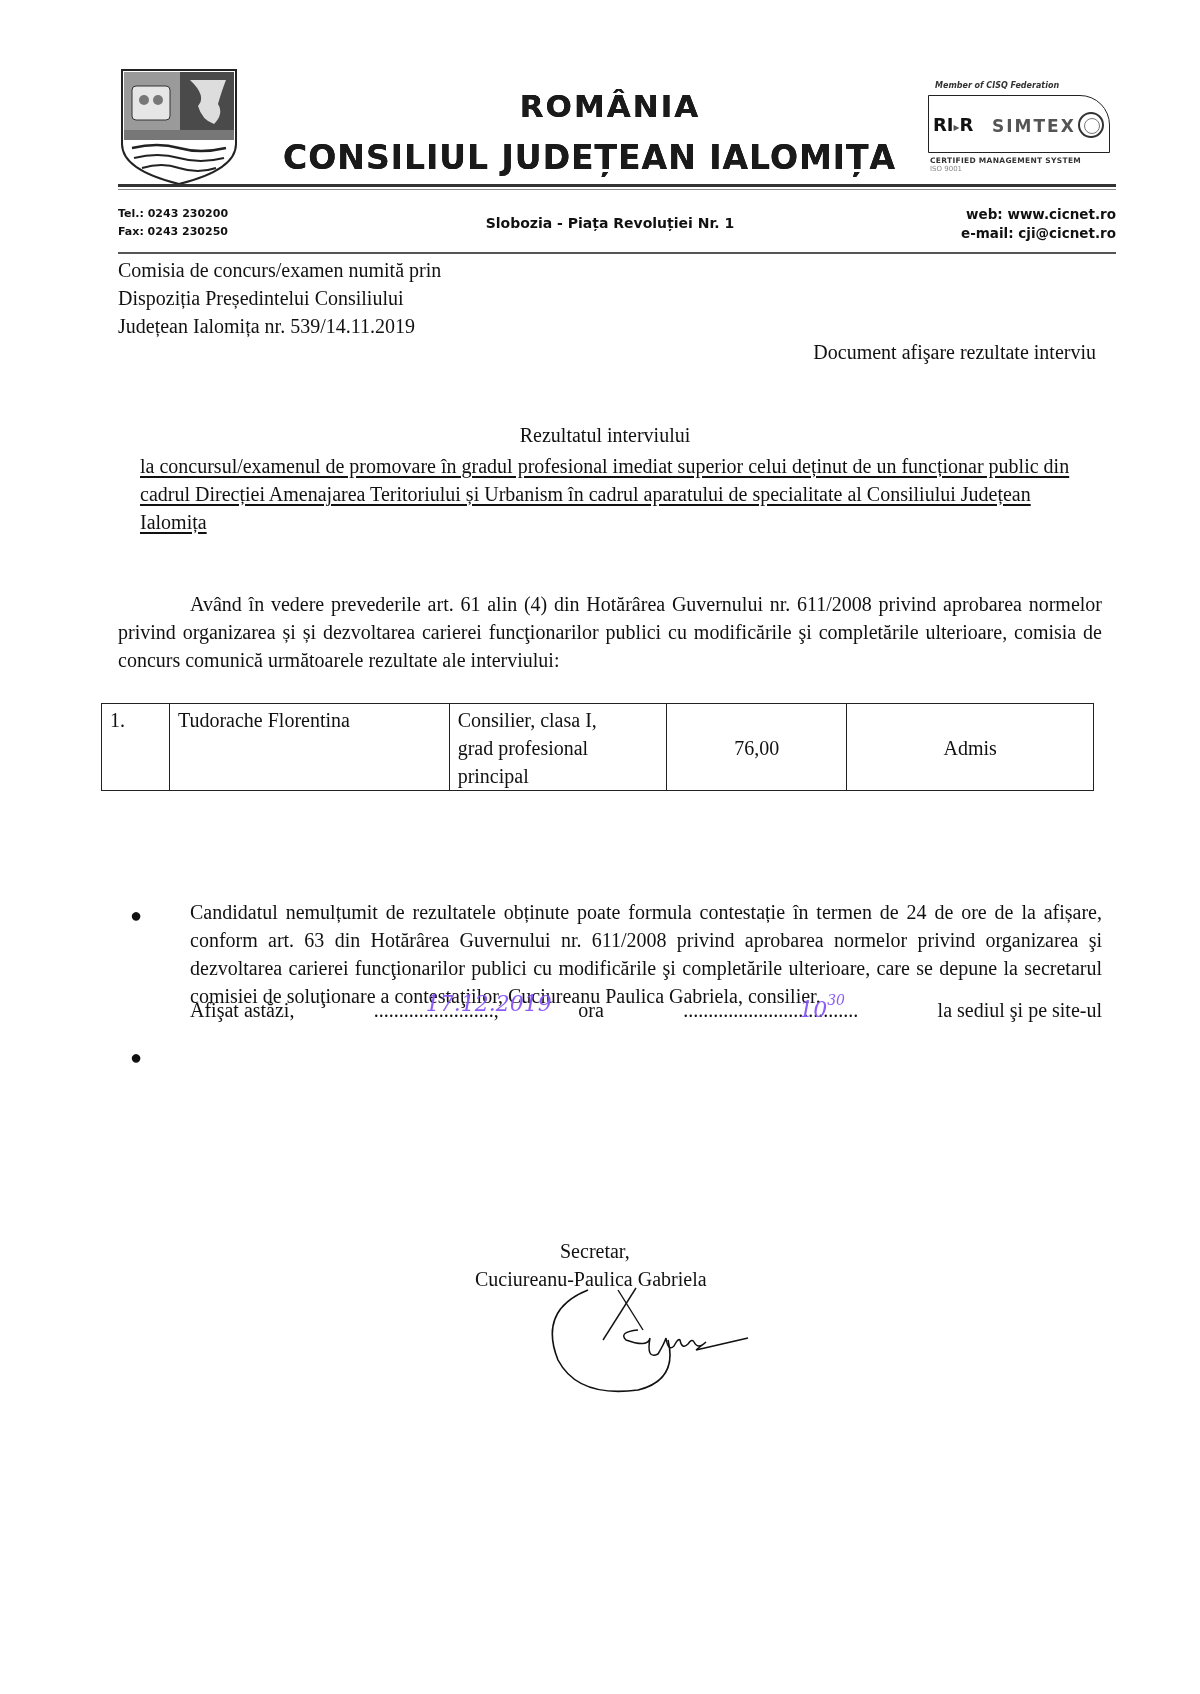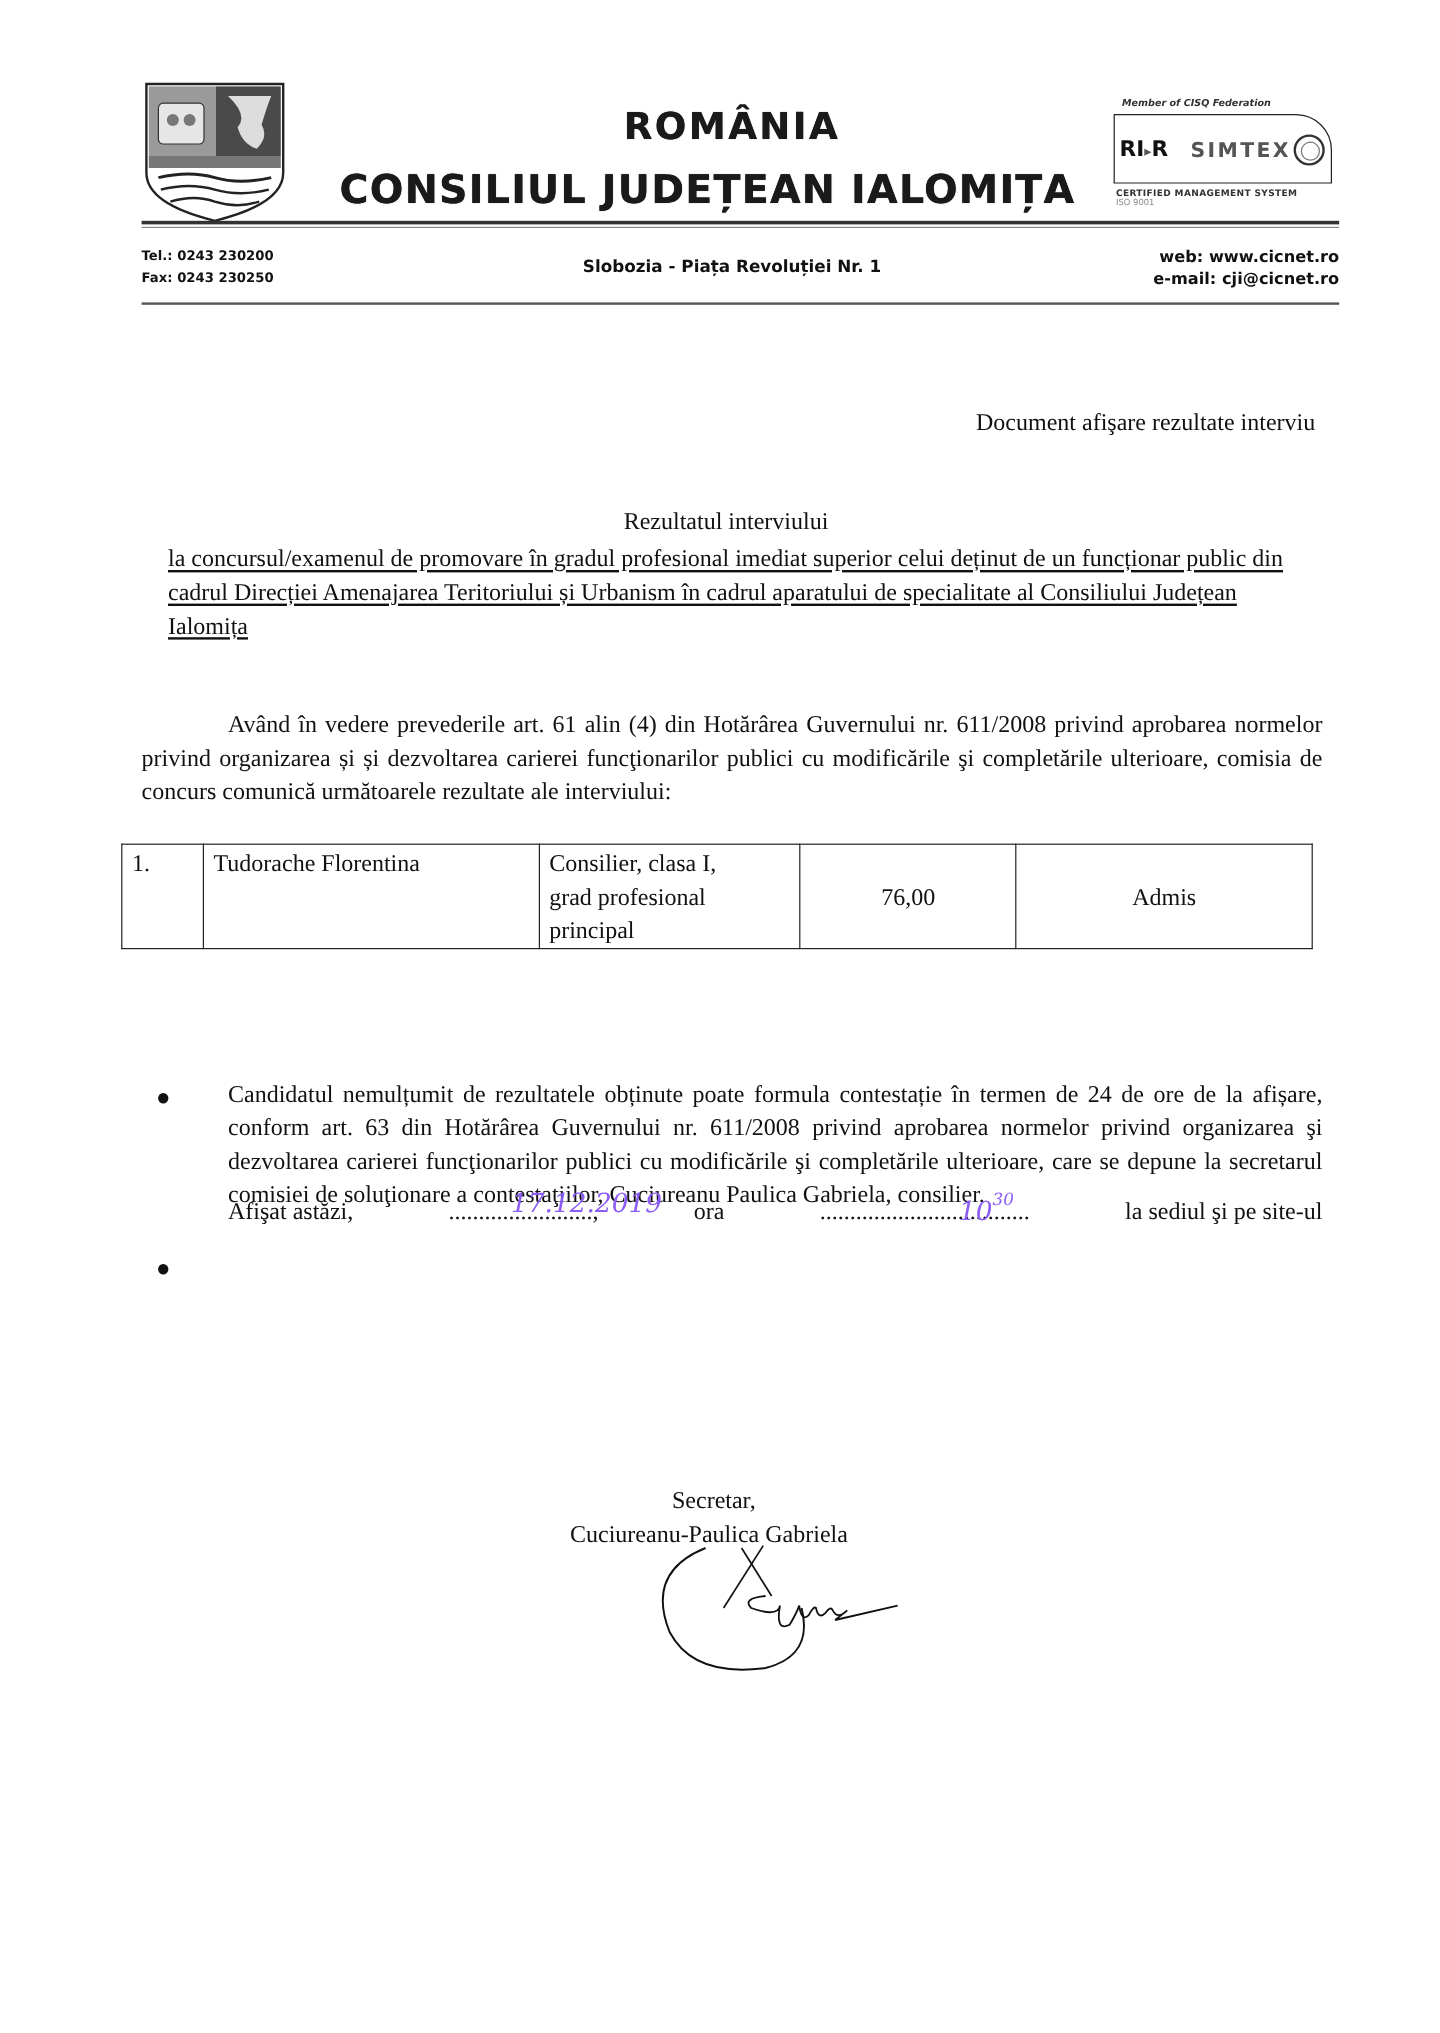--- a/index.html
+++ b/index.html
@@ -111,6 +111,7 @@
 <div id="rule2" class="abs"></div>
 
 <div id="commission" class="abs serif">
+  <div>Comisia de concurs/examen numită prin</div>
 </div>
 <div id="doc-type" class="abs serif">Document afişare rezultate interviu</div>
 

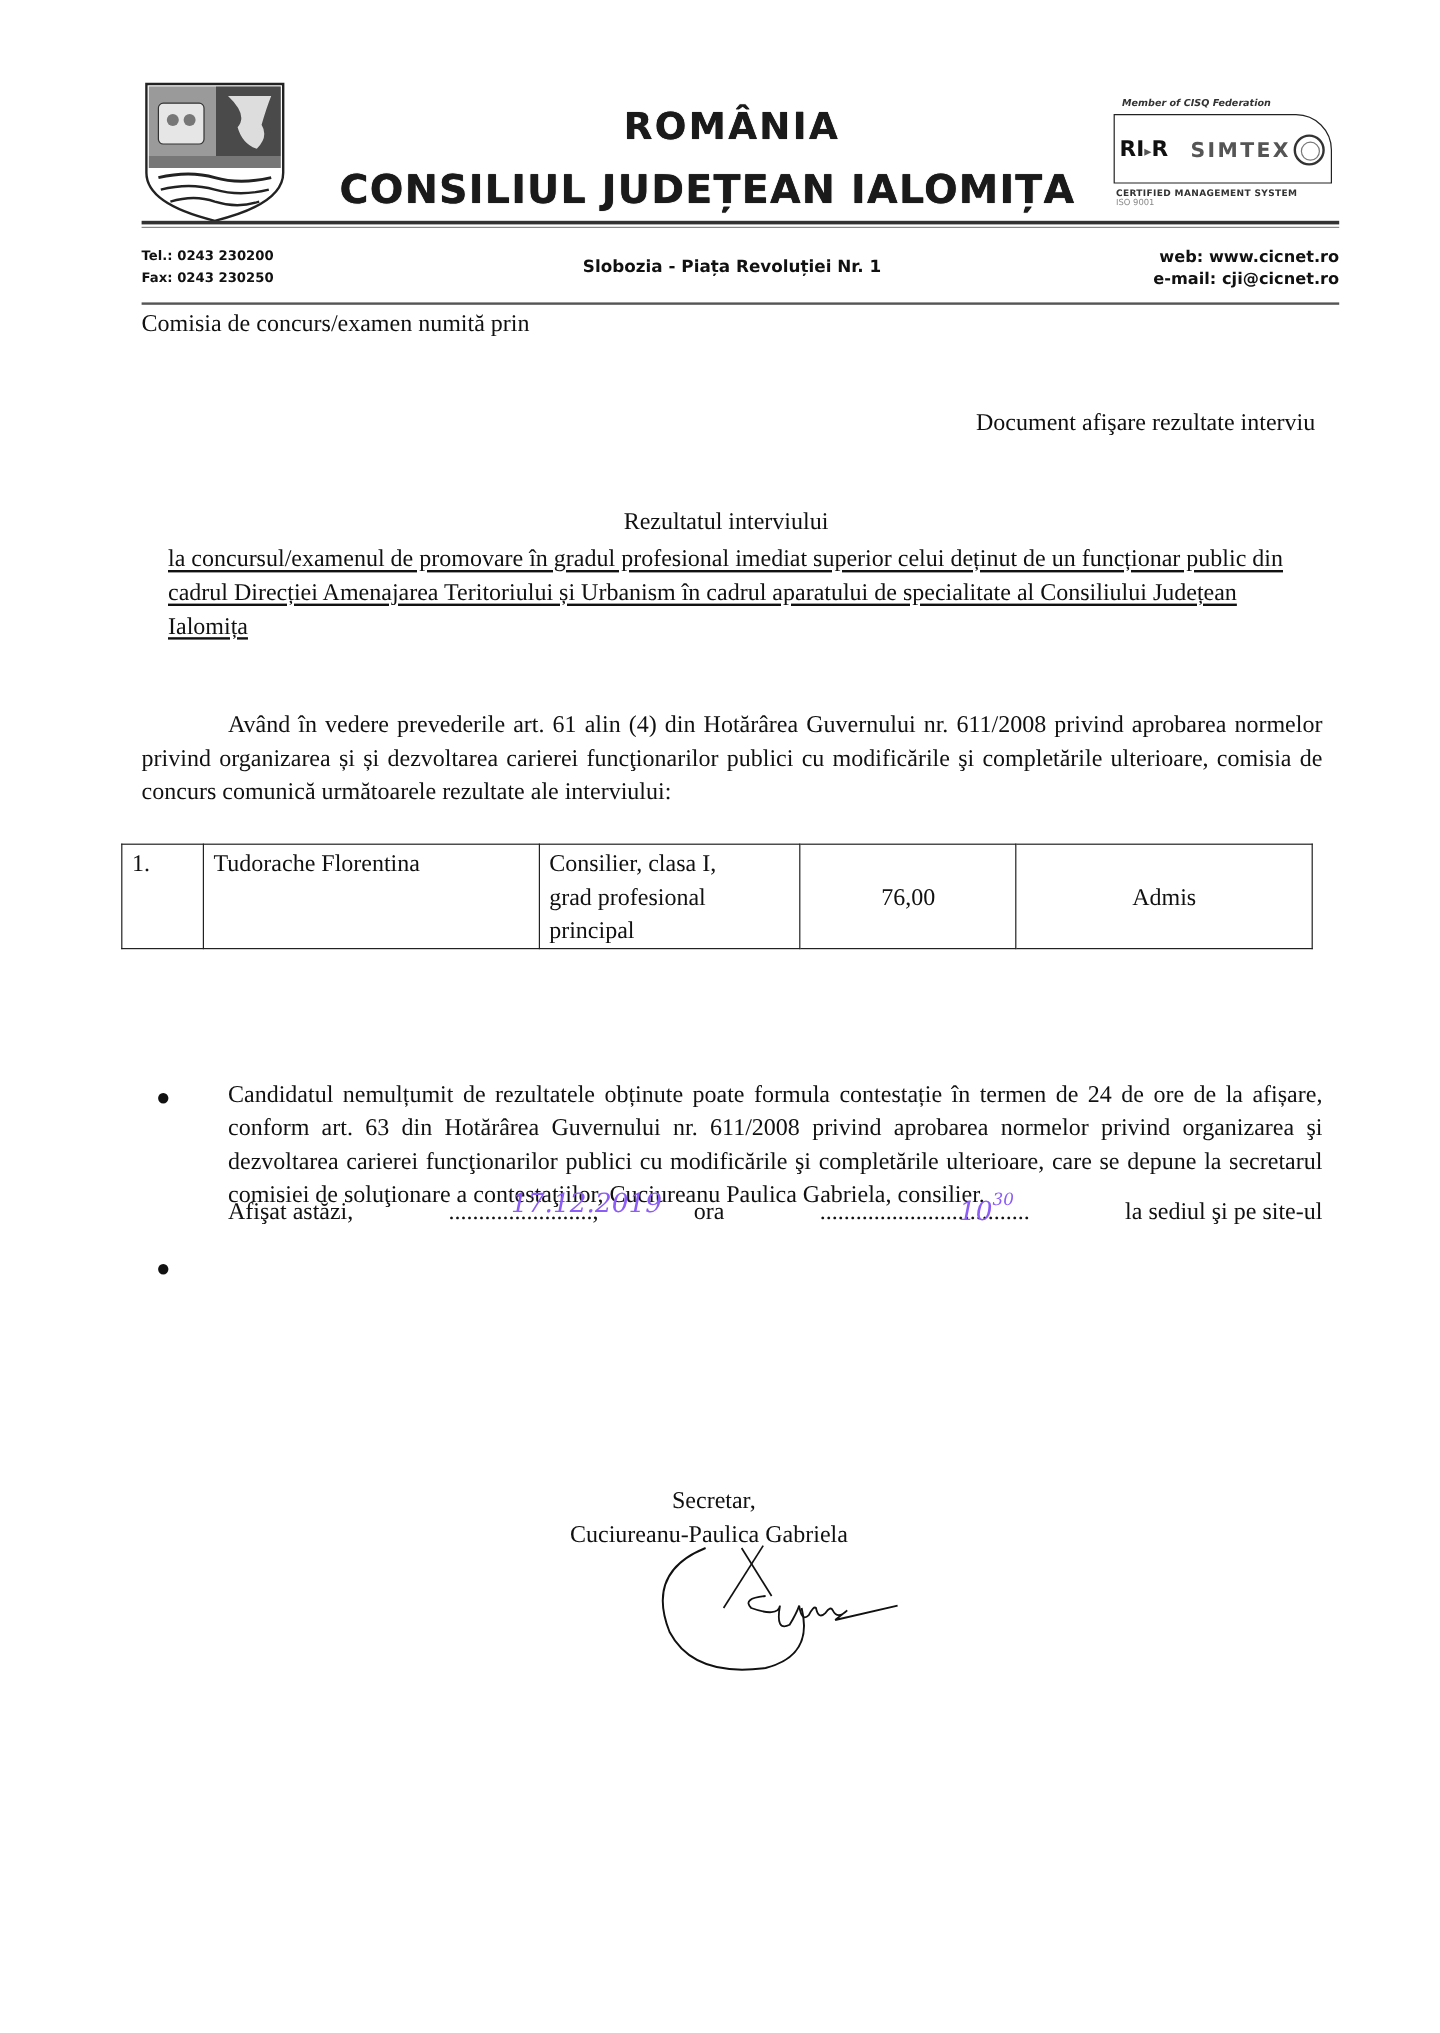--- a/index.html
+++ b/index.html
@@ -112,6 +112,7 @@
 
 <div id="commission" class="abs serif">
   <div>Comisia de concurs/examen numită prin</div>
+  <div>Dispoziția Președintelui Consiliului</div>
 </div>
 <div id="doc-type" class="abs serif">Document afişare rezultate interviu</div>
 

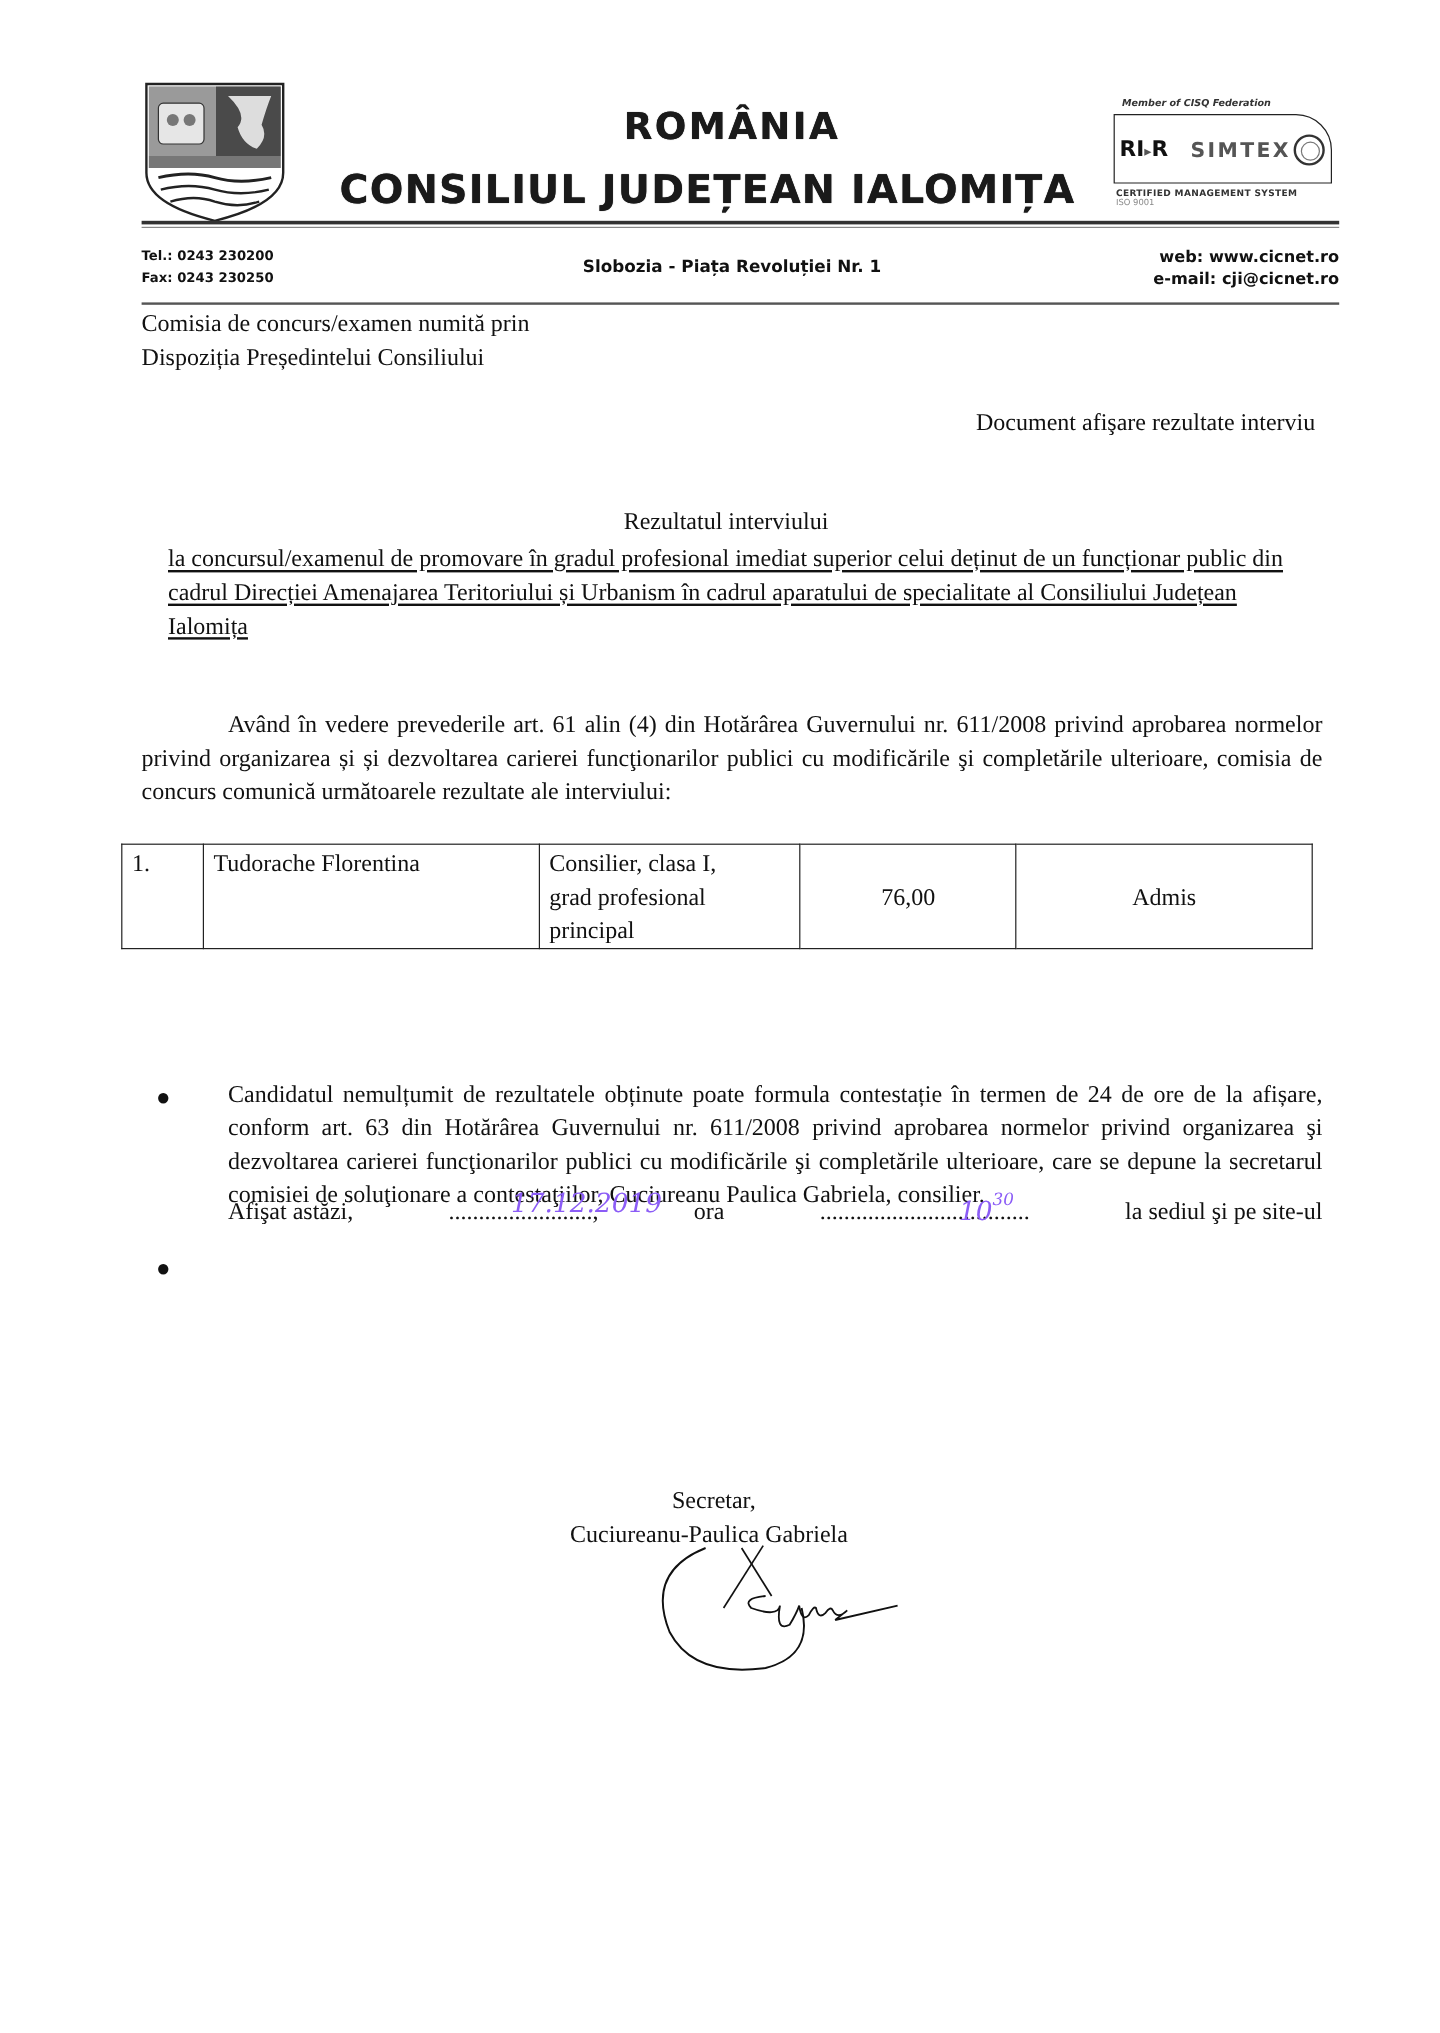--- a/index.html
+++ b/index.html
@@ -113,6 +113,7 @@
 <div id="commission" class="abs serif">
   <div>Comisia de concurs/examen numită prin</div>
   <div>Dispoziția Președintelui Consiliului</div>
+  <div>Județean Ialomița nr. 539/14.11.2019</div>
 </div>
 <div id="doc-type" class="abs serif">Document afişare rezultate interviu</div>
 

